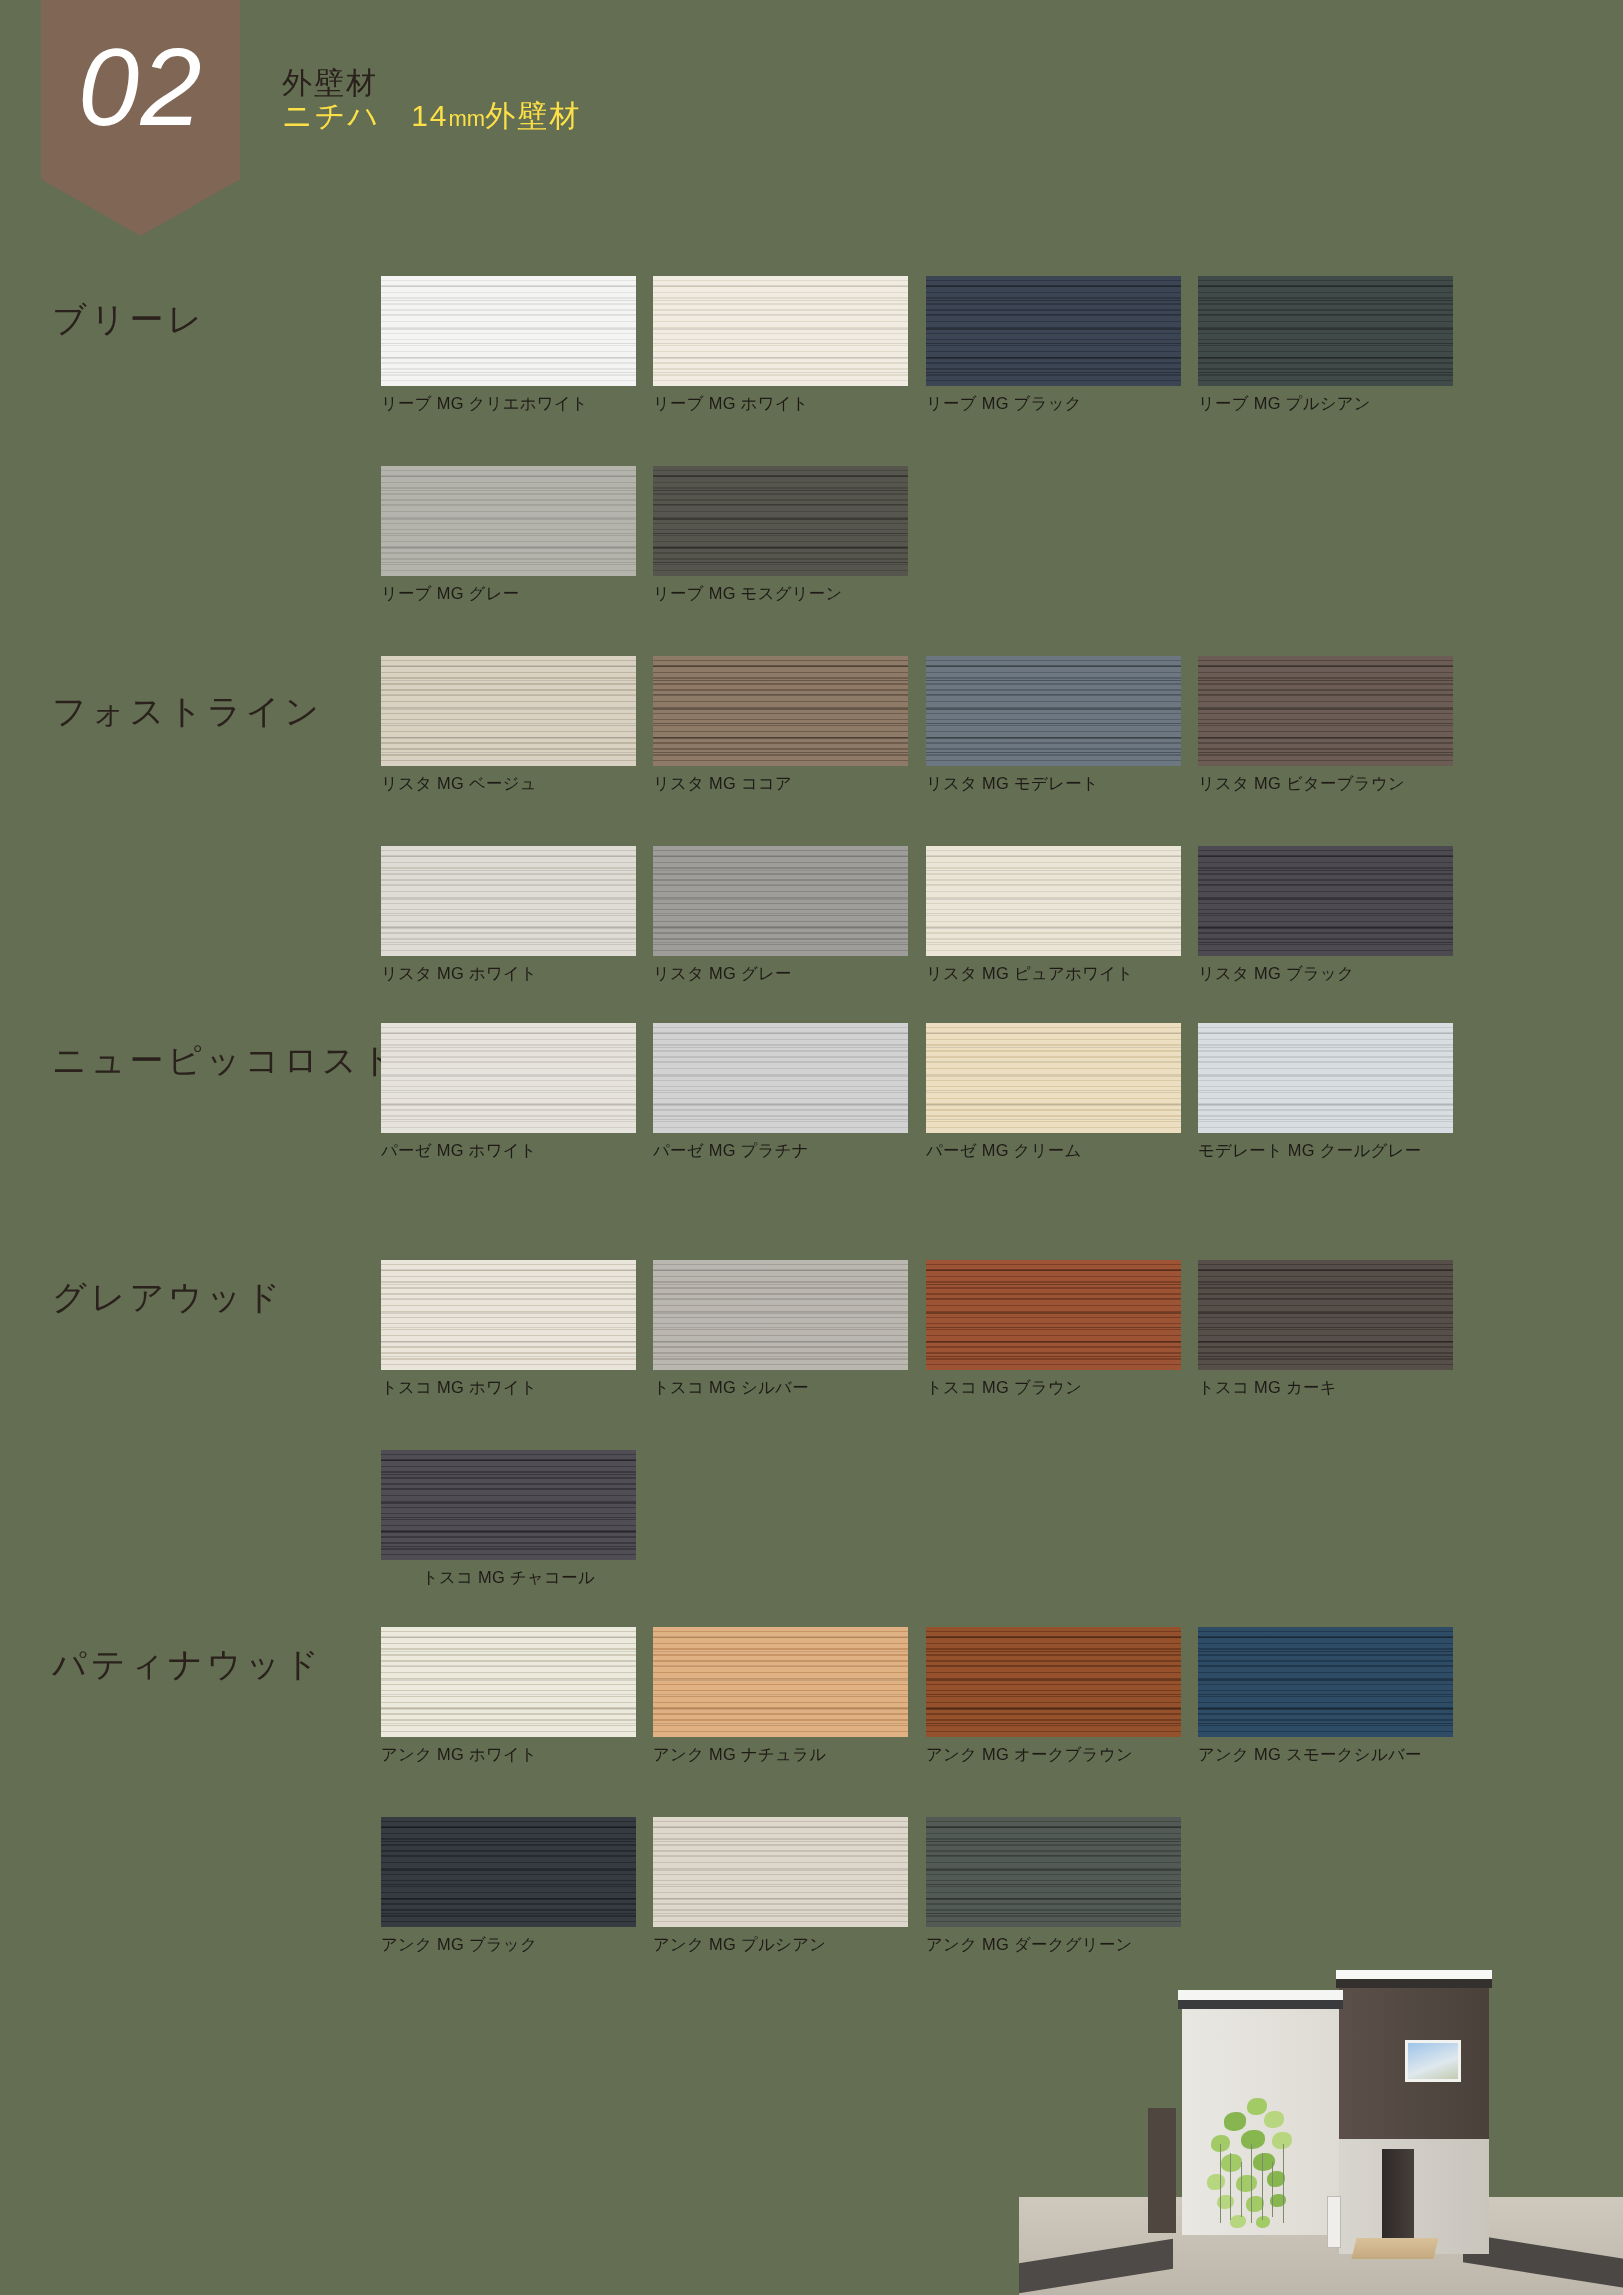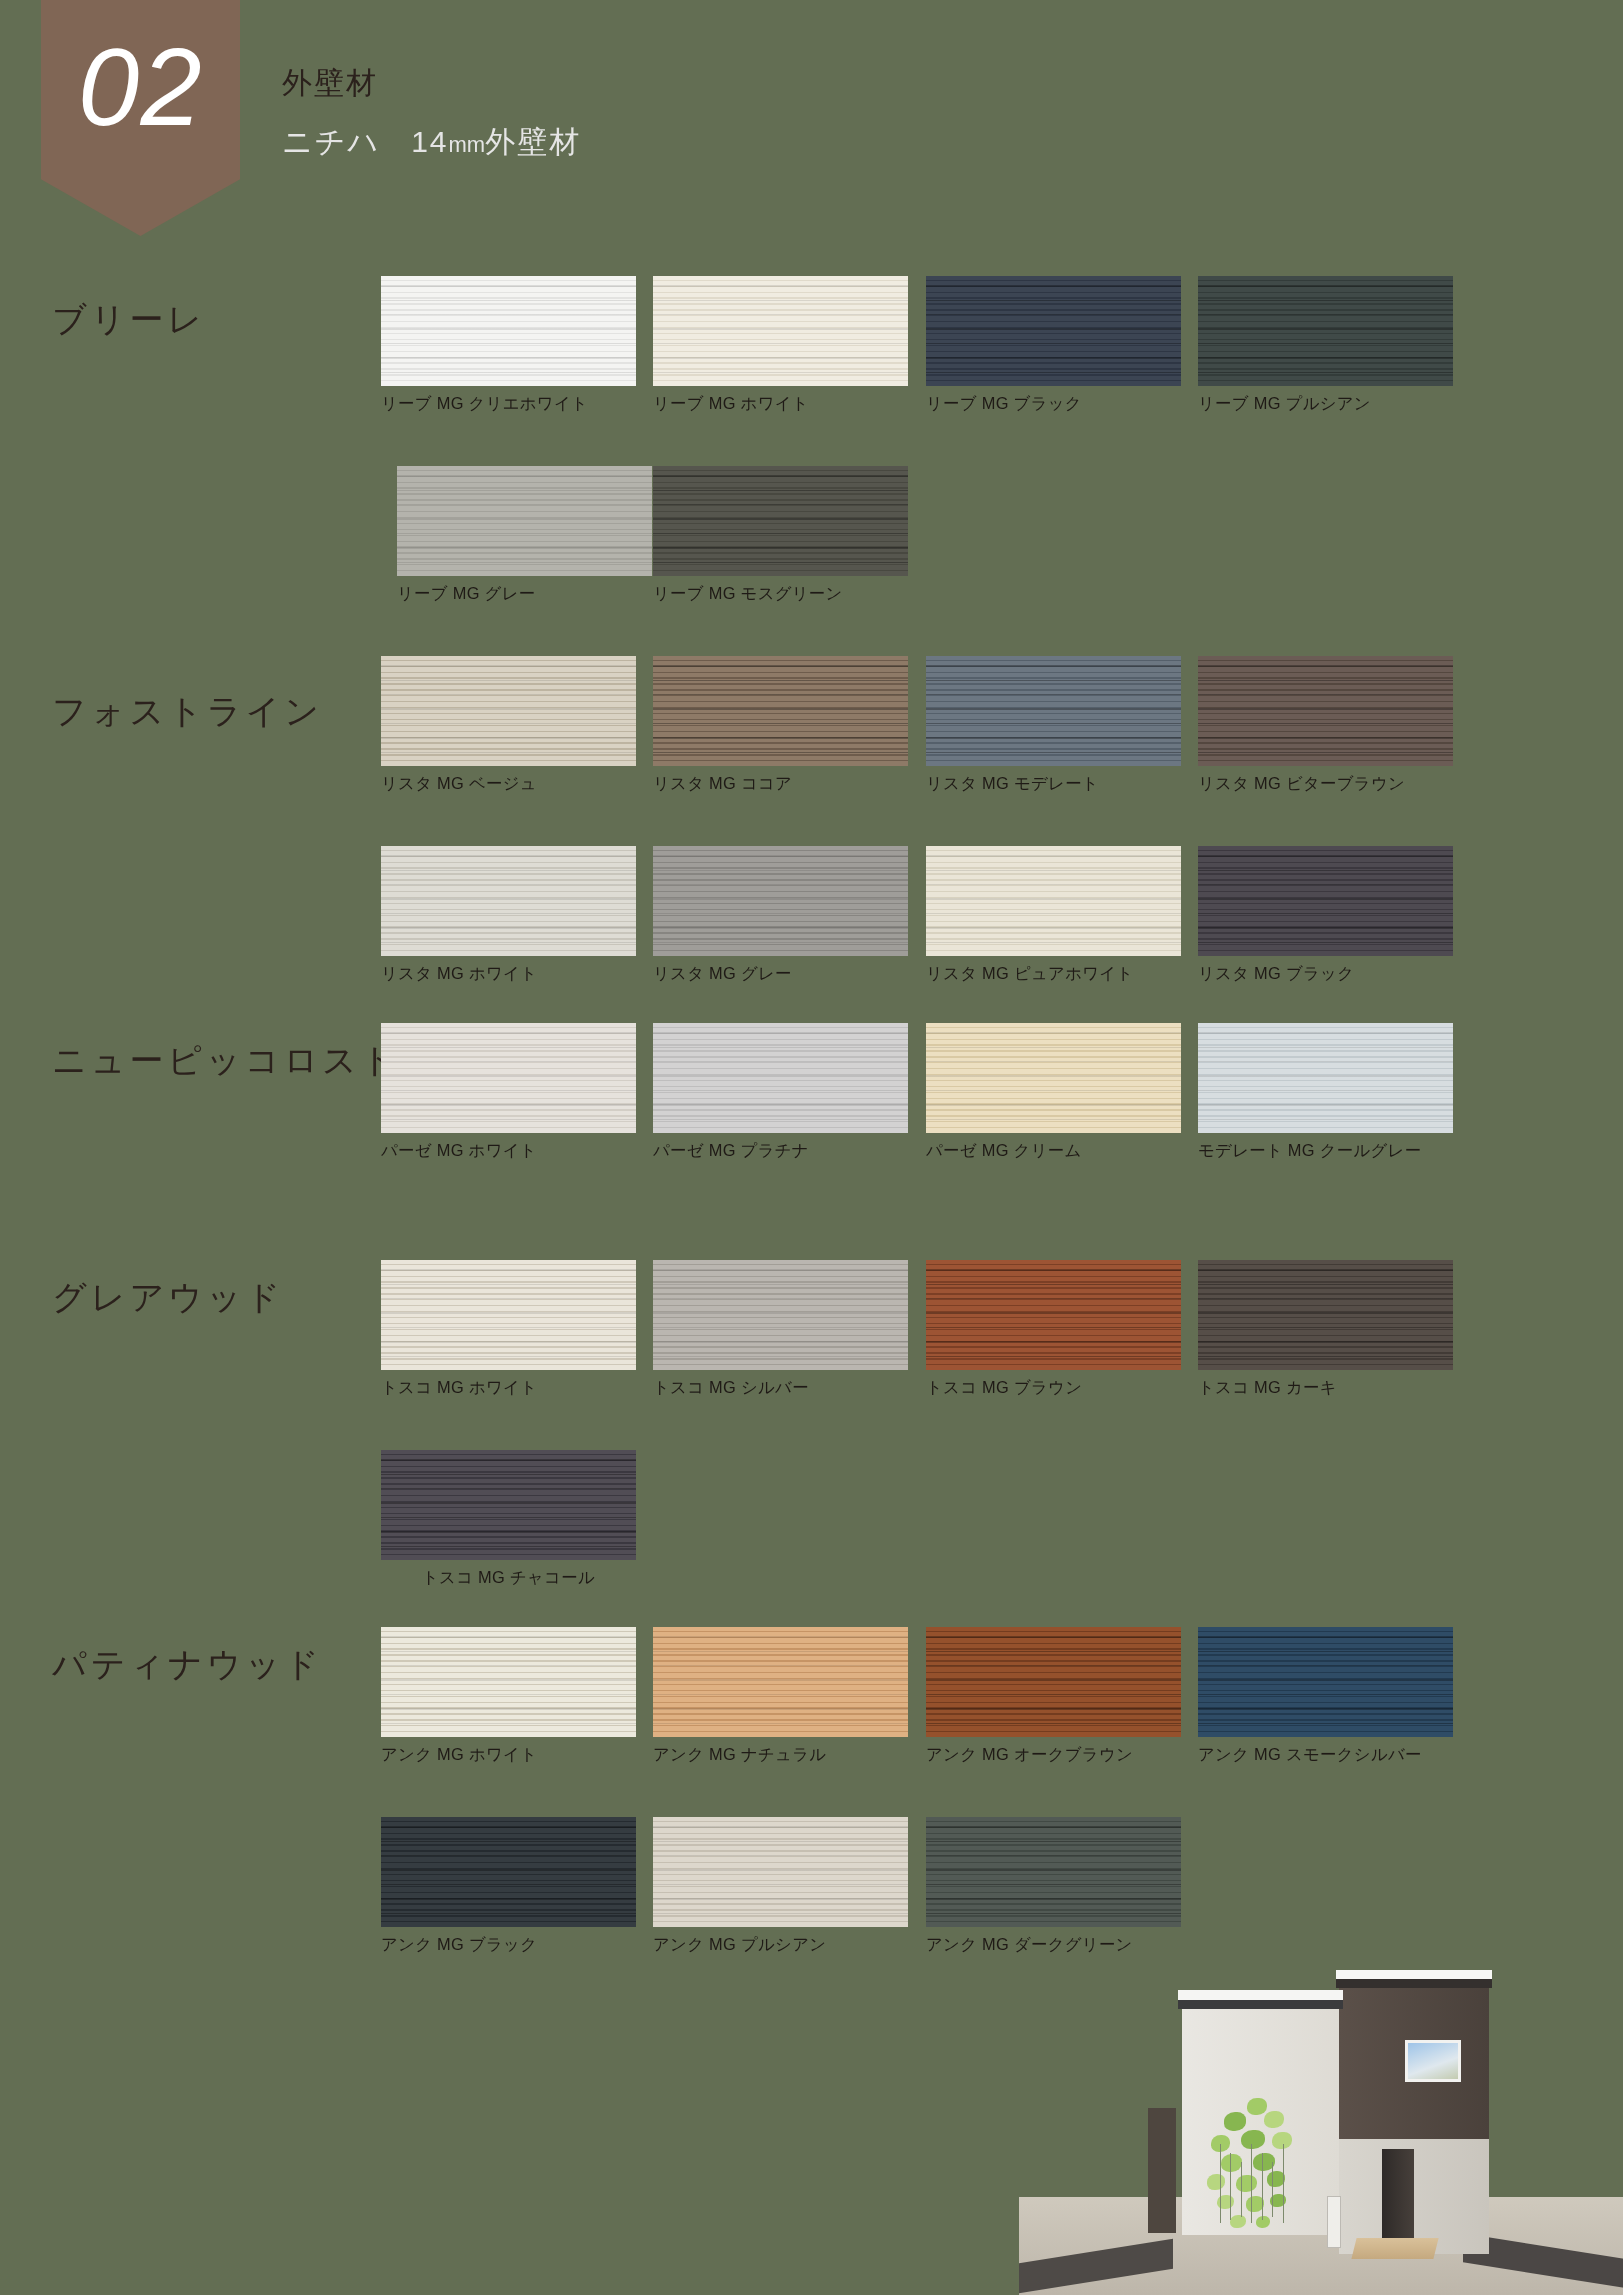--- a/index.html
+++ b/index.html
@@ -58,11 +58,10 @@
     letter-spacing: 2px;
   }
   .header-line2 {
-    color: #e5e5e5;
+    color: #fde047;
     font-size: 30px;
     line-height: 1.1;
     letter-spacing: 2px;
-    margin-top: 26px;
   }
   .mm { font-size: 22px; letter-spacing: 0; }
 

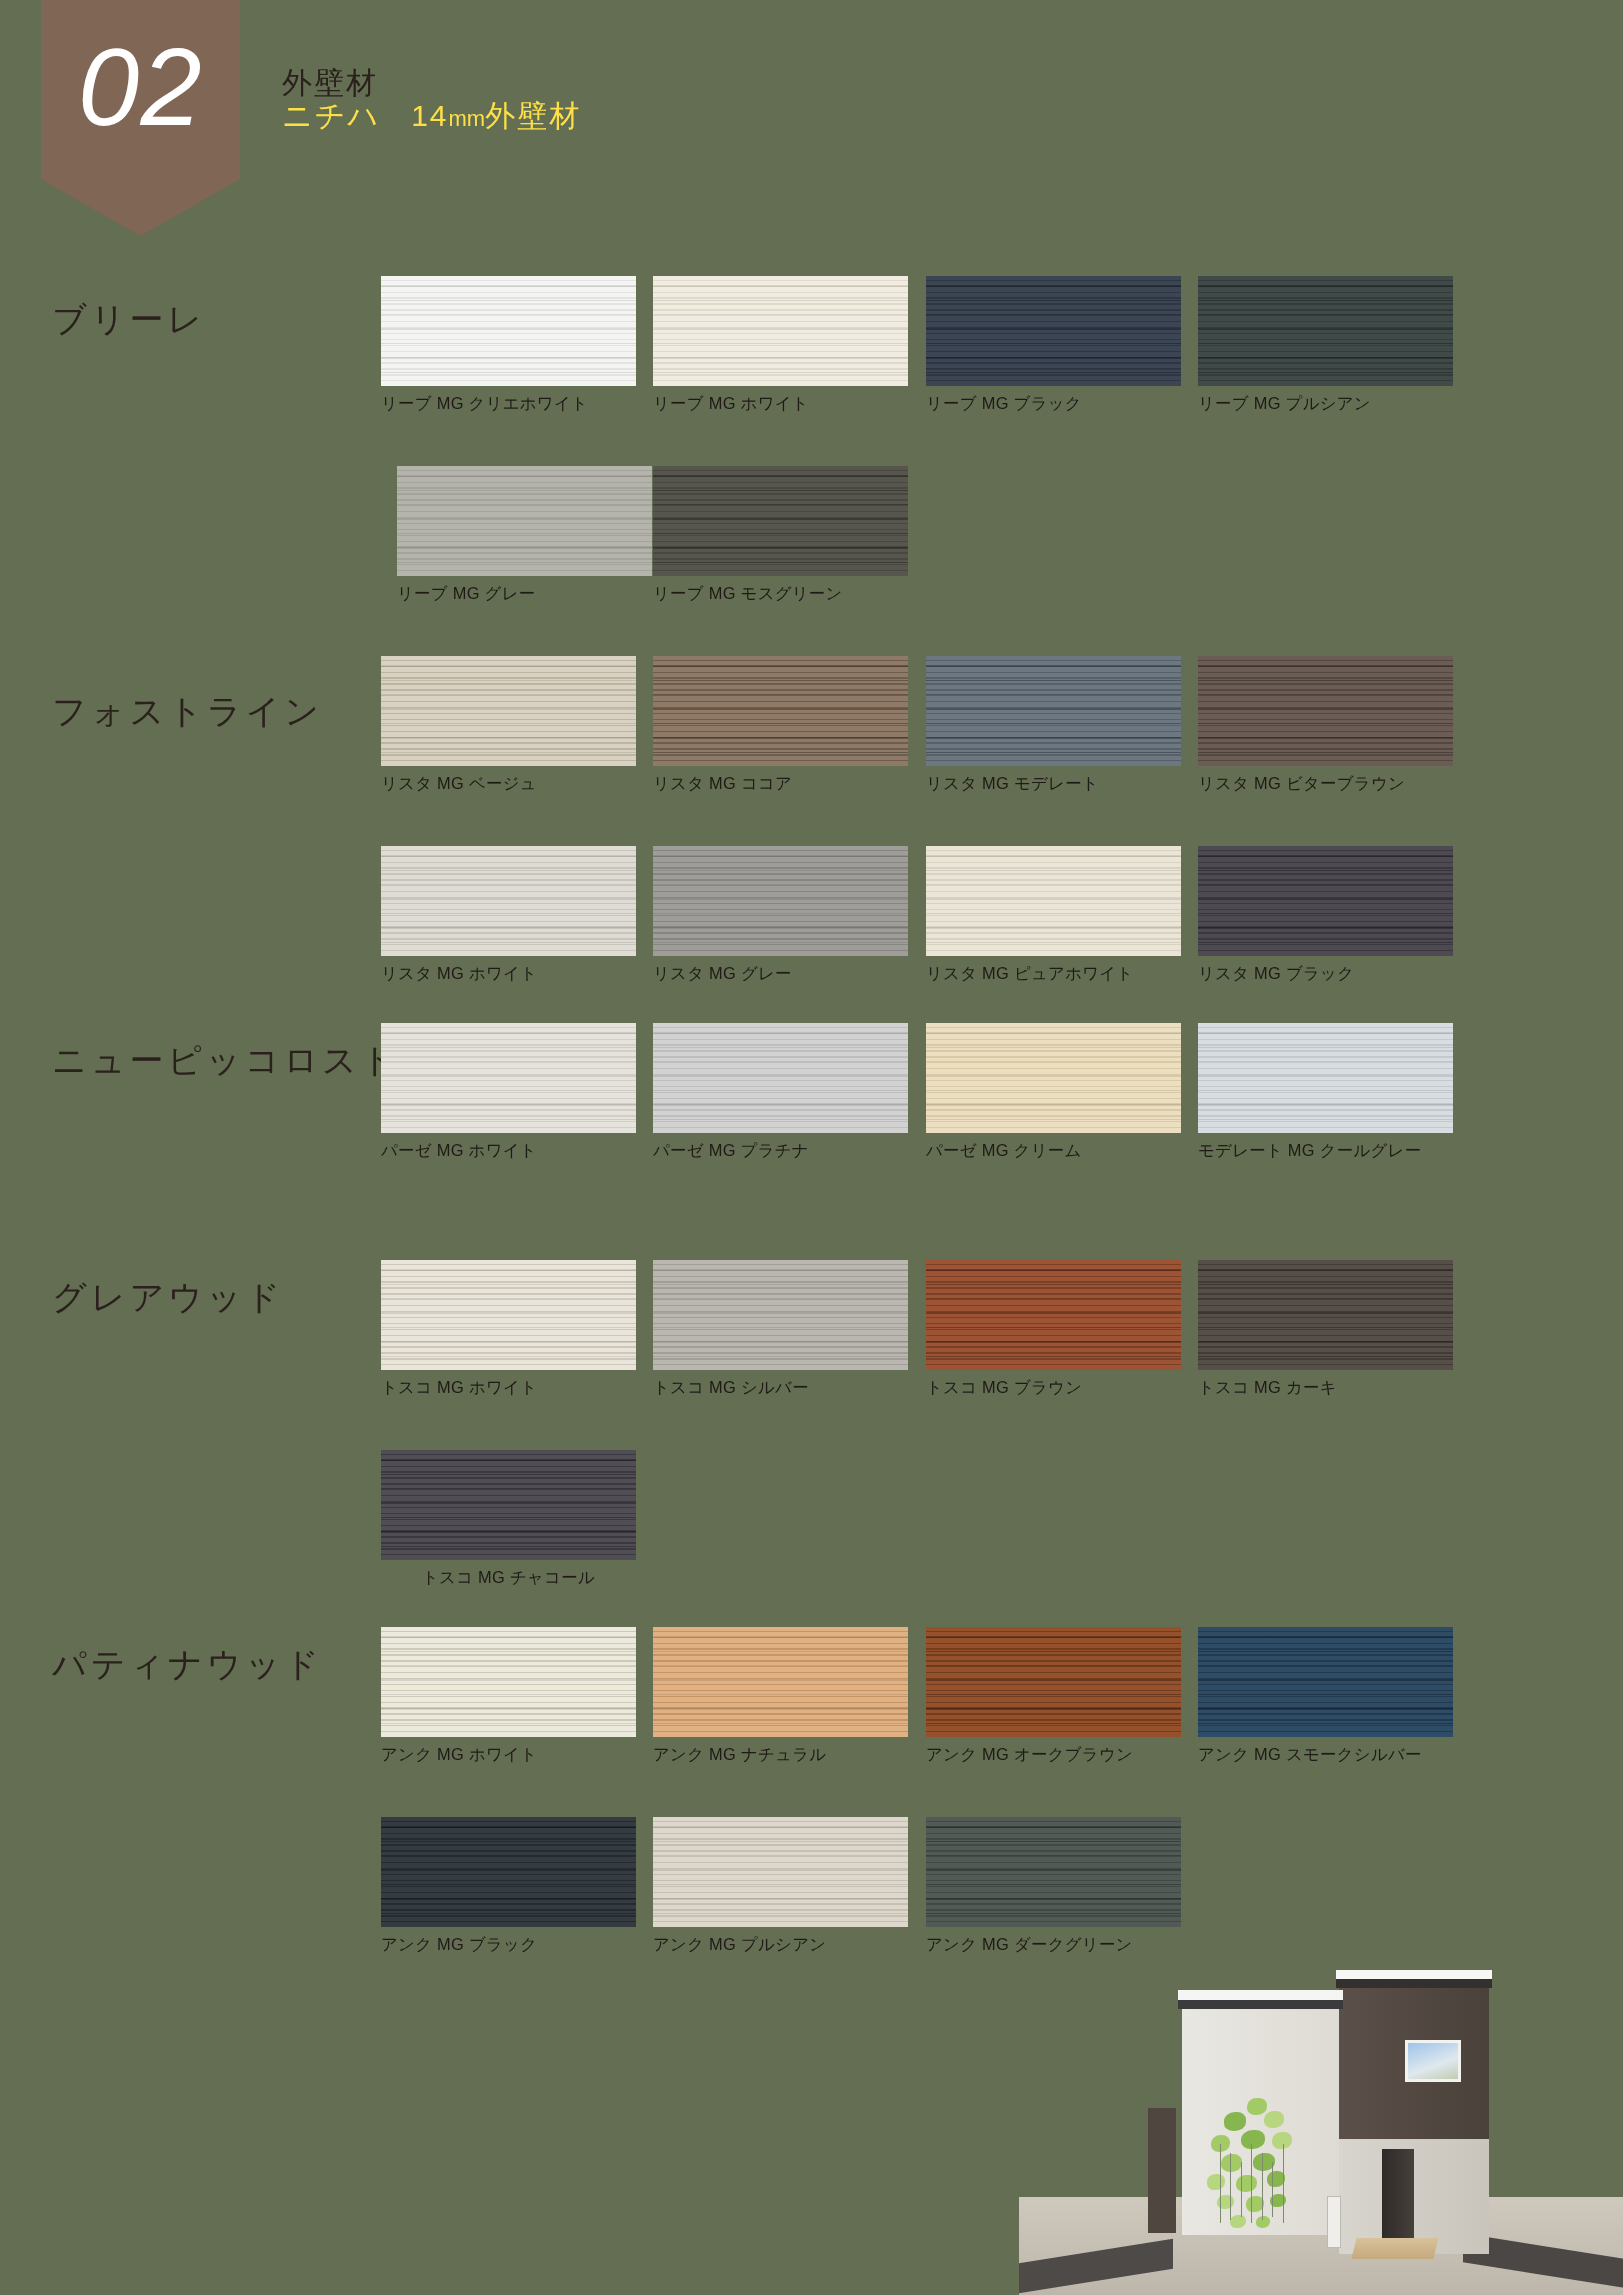--- a/index.html
+++ b/index.html
@@ -254,7 +254,7 @@
             </div>
           </div>
           <div class="swatch-row">
-            <div class="swatch-cell" style="left: 16px;">
+            <div class="swatch-cell" style="left: 0px;">
               <div class="swatch" style="background: repeating-linear-gradient(0deg, rgb(180, 179, 172) 0px, rgb(180, 179, 172) 4.6px, rgb(163, 162, 155) 4.6px, rgb(163, 162, 155) 5.9px), repeating-linear-gradient(90deg, rgba(0, 0, 0, 0.05) 0px, rgba(0, 0, 0, 0.05) 0.7px, rgba(255, 255, 255, 0.05) 0.7px, rgba(255, 255, 255, 0.05) 15px), rgb(180, 179, 172);">
                 <div class="lines" style="background: repeating-linear-gradient(0deg, rgba(0, 0, 0, 0) 0px, rgba(0, 0, 0, 0) 13px, rgba(0, 0, 0, 0.1) 13px, rgba(0, 0, 0, 0.1) 14.4px);"></div>
               </div>

